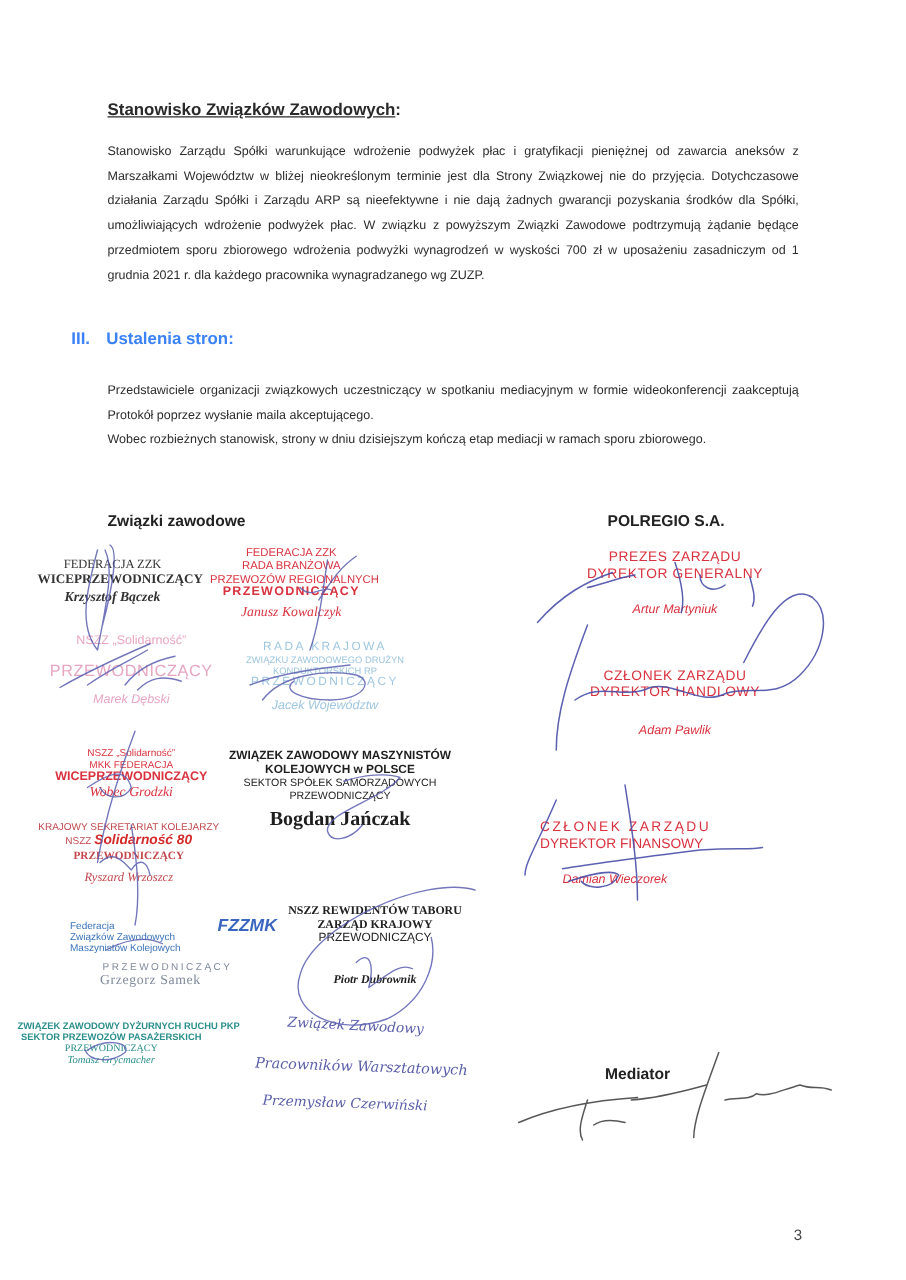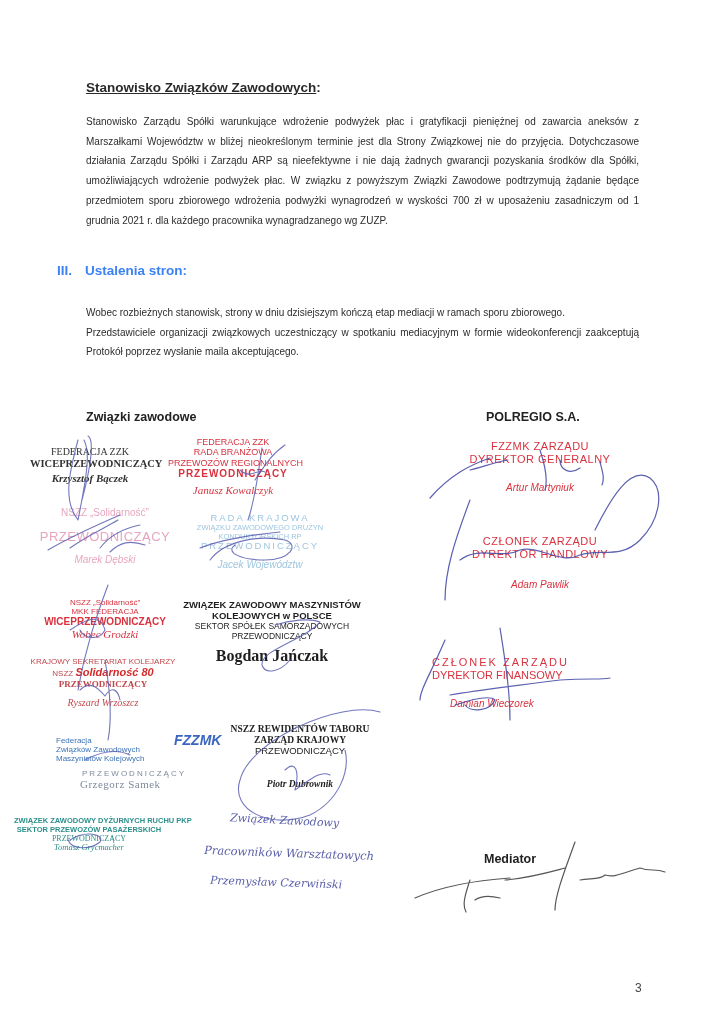--- a/index.html
+++ b/index.html
@@ -37,8 +37,8 @@
   <div class="sec"><span class="num">III.</span><span>Ustalenia stron:</span></div>
 
   <div class="para" style="top:303px;">
+    <p>Przedstawiciele organizacji związkowych uczestniczący w spotkaniu mediacyjnym w formie wideokonferencji zaakceptują Protokół poprzez wysłanie maila akceptującego.</p>
     <p>Wobec rozbieżnych stanowisk, strony w dniu dzisiejszym kończą etap mediacji w ramach sporu zbiorowego.</p>
-    <p>Przedstawiciele organizacji związkowych uczestniczący w spotkaniu mediacyjnym w formie wideokonferencji zaakceptują Protokół poprzez wysłanie maila akceptującego.</p>
   </div>
 
   <div class="colhead" style="left:86px; top:410px;">Związki zawodowe</div>

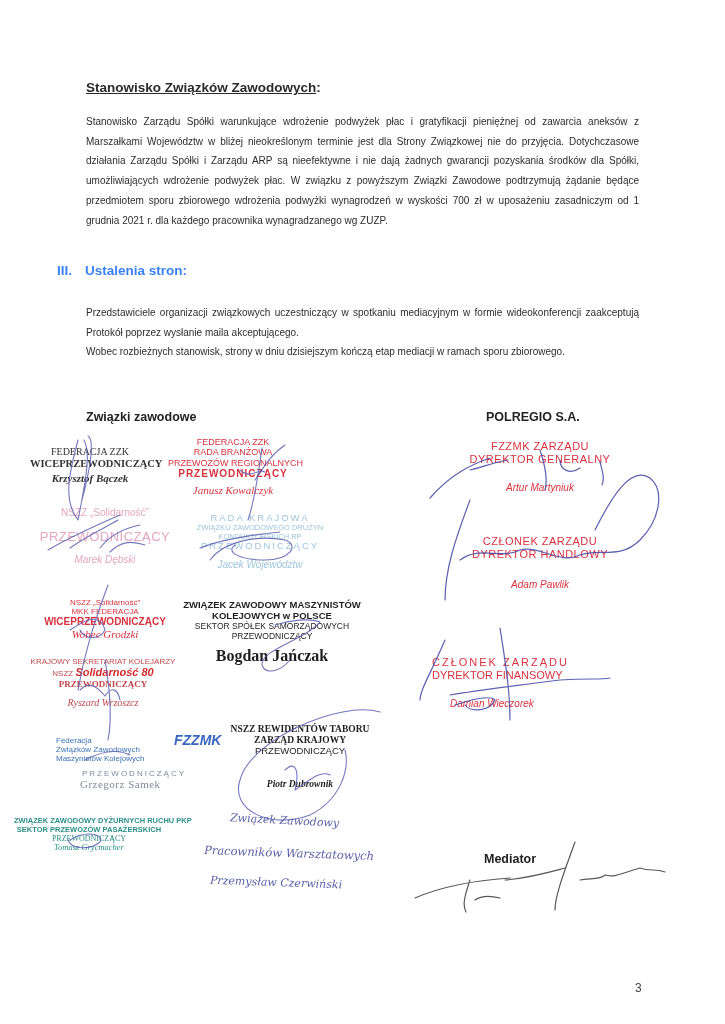--- a/index.html
+++ b/index.html
@@ -121,7 +121,7 @@
   </div>
 
   <div class="stamp red" style="left:465px; top:440px; width:150px;">
-    <div style="font-size:11px;letter-spacing:.5px;">FZZMK ZARZĄDU</div>
+    <div style="font-size:11px;letter-spacing:.5px;">PREZES ZARZĄDU</div>
     <div style="font-size:11px;letter-spacing:.5px;">DYREKTOR GENERALNY</div>
     <div style="font-size:10px;font-style:italic;margin-top:17px;">Artur Martyniuk</div>
   </div>

